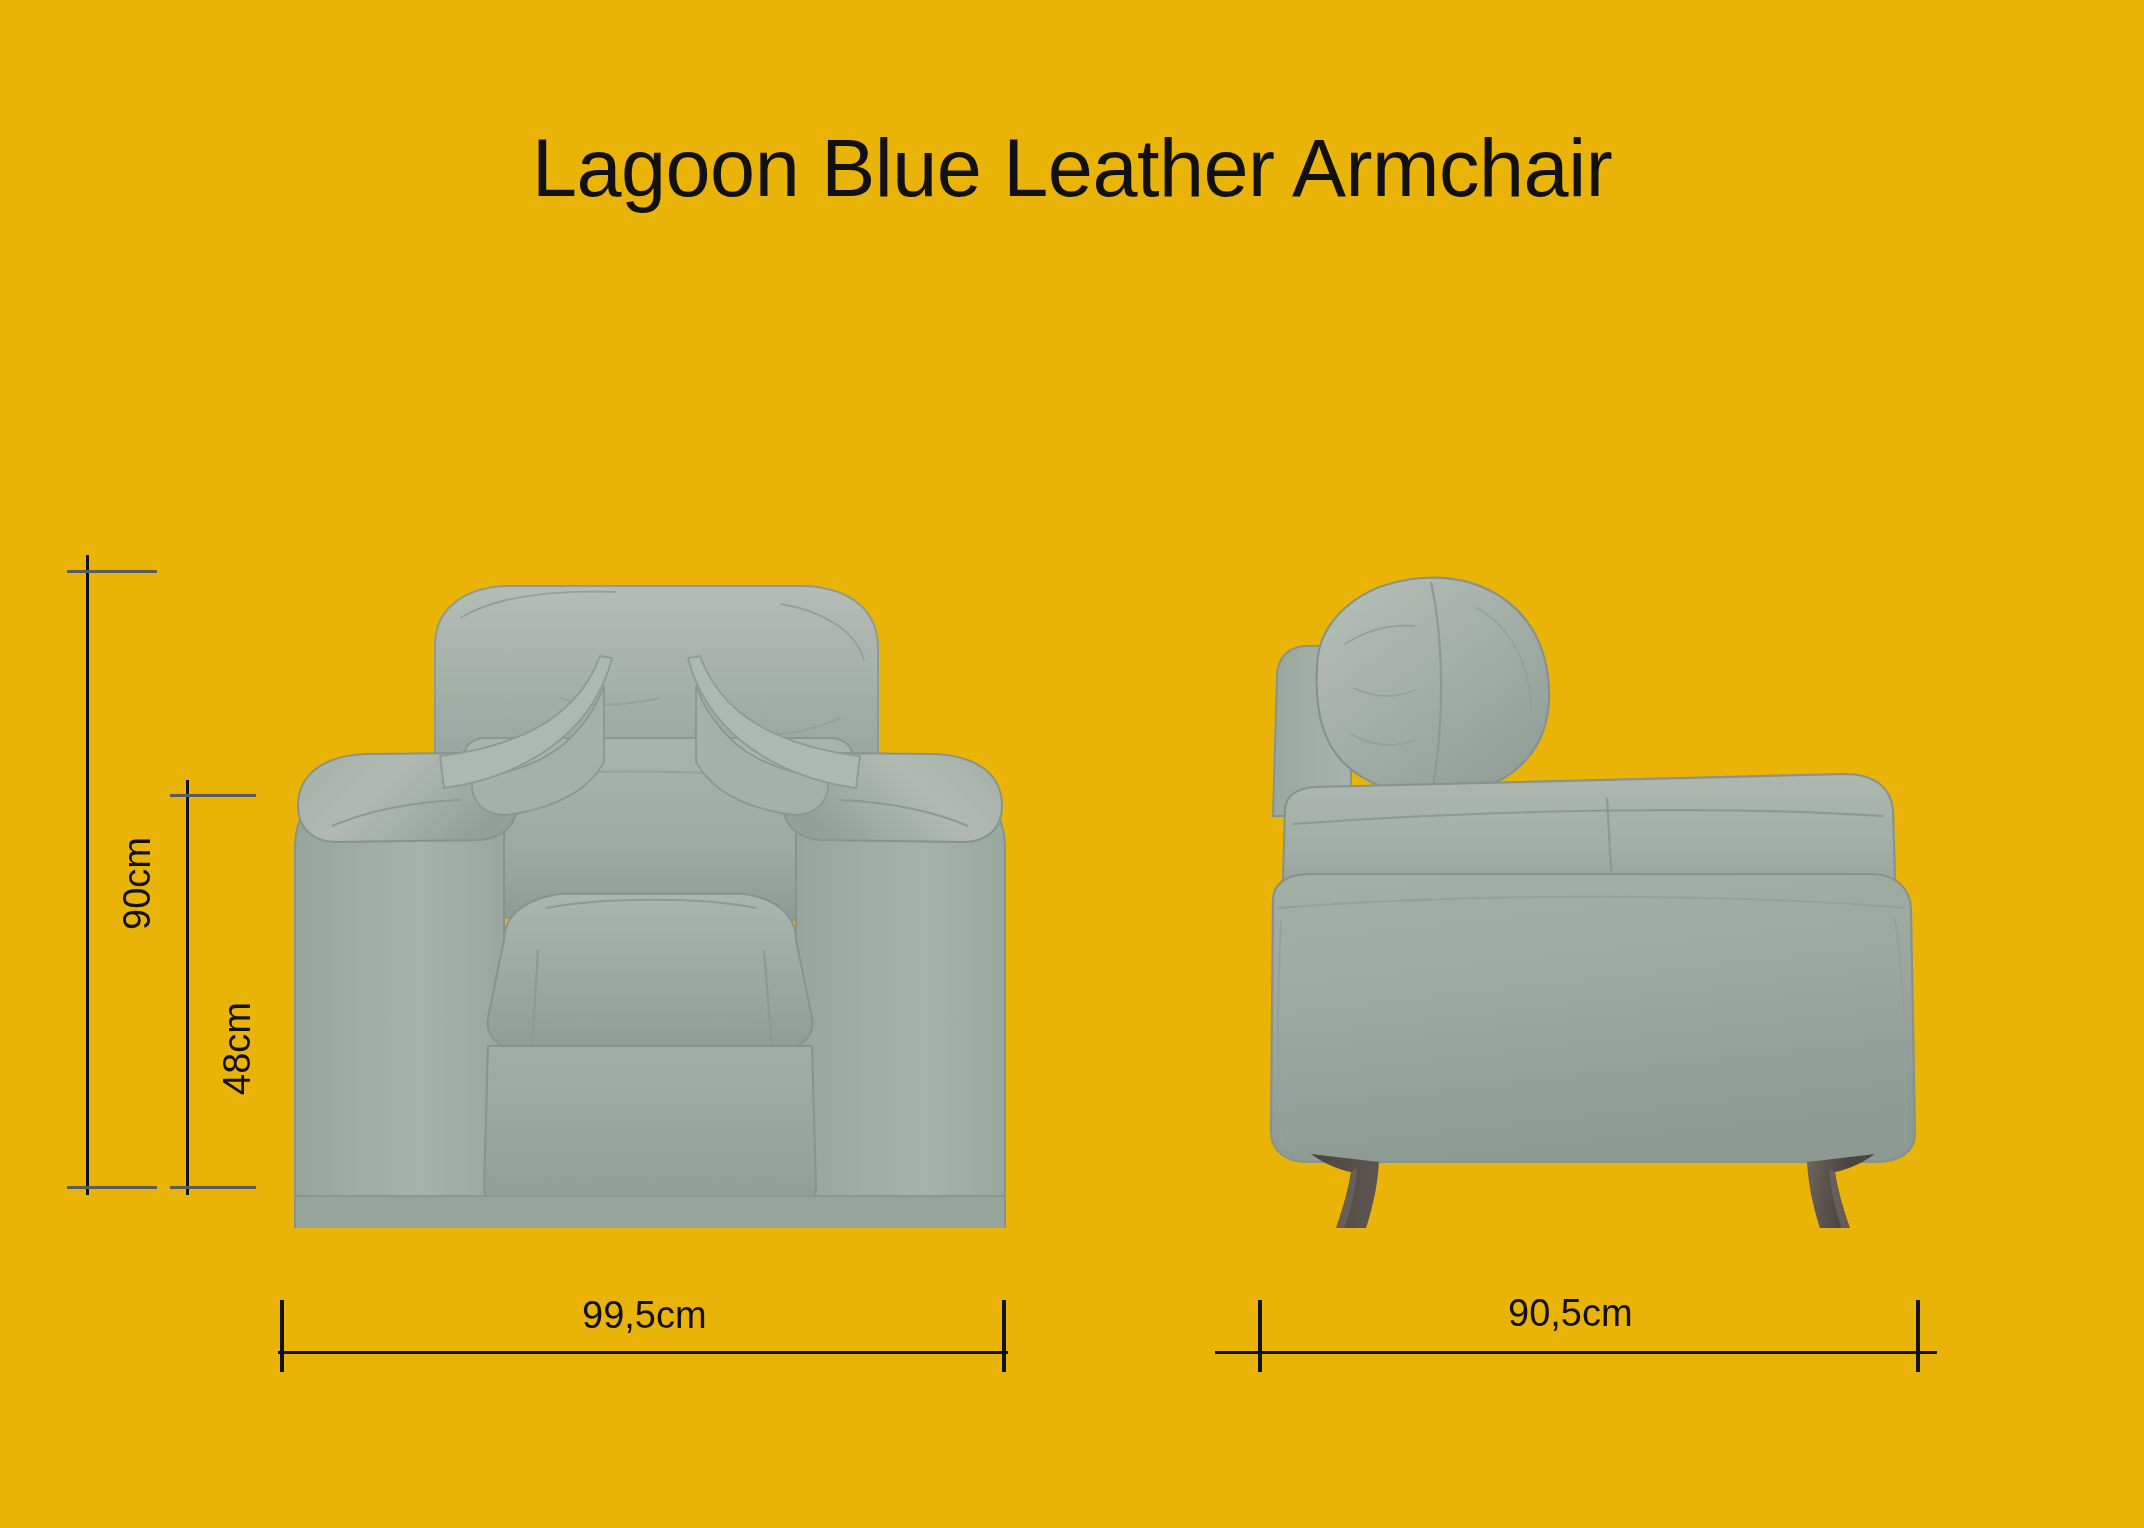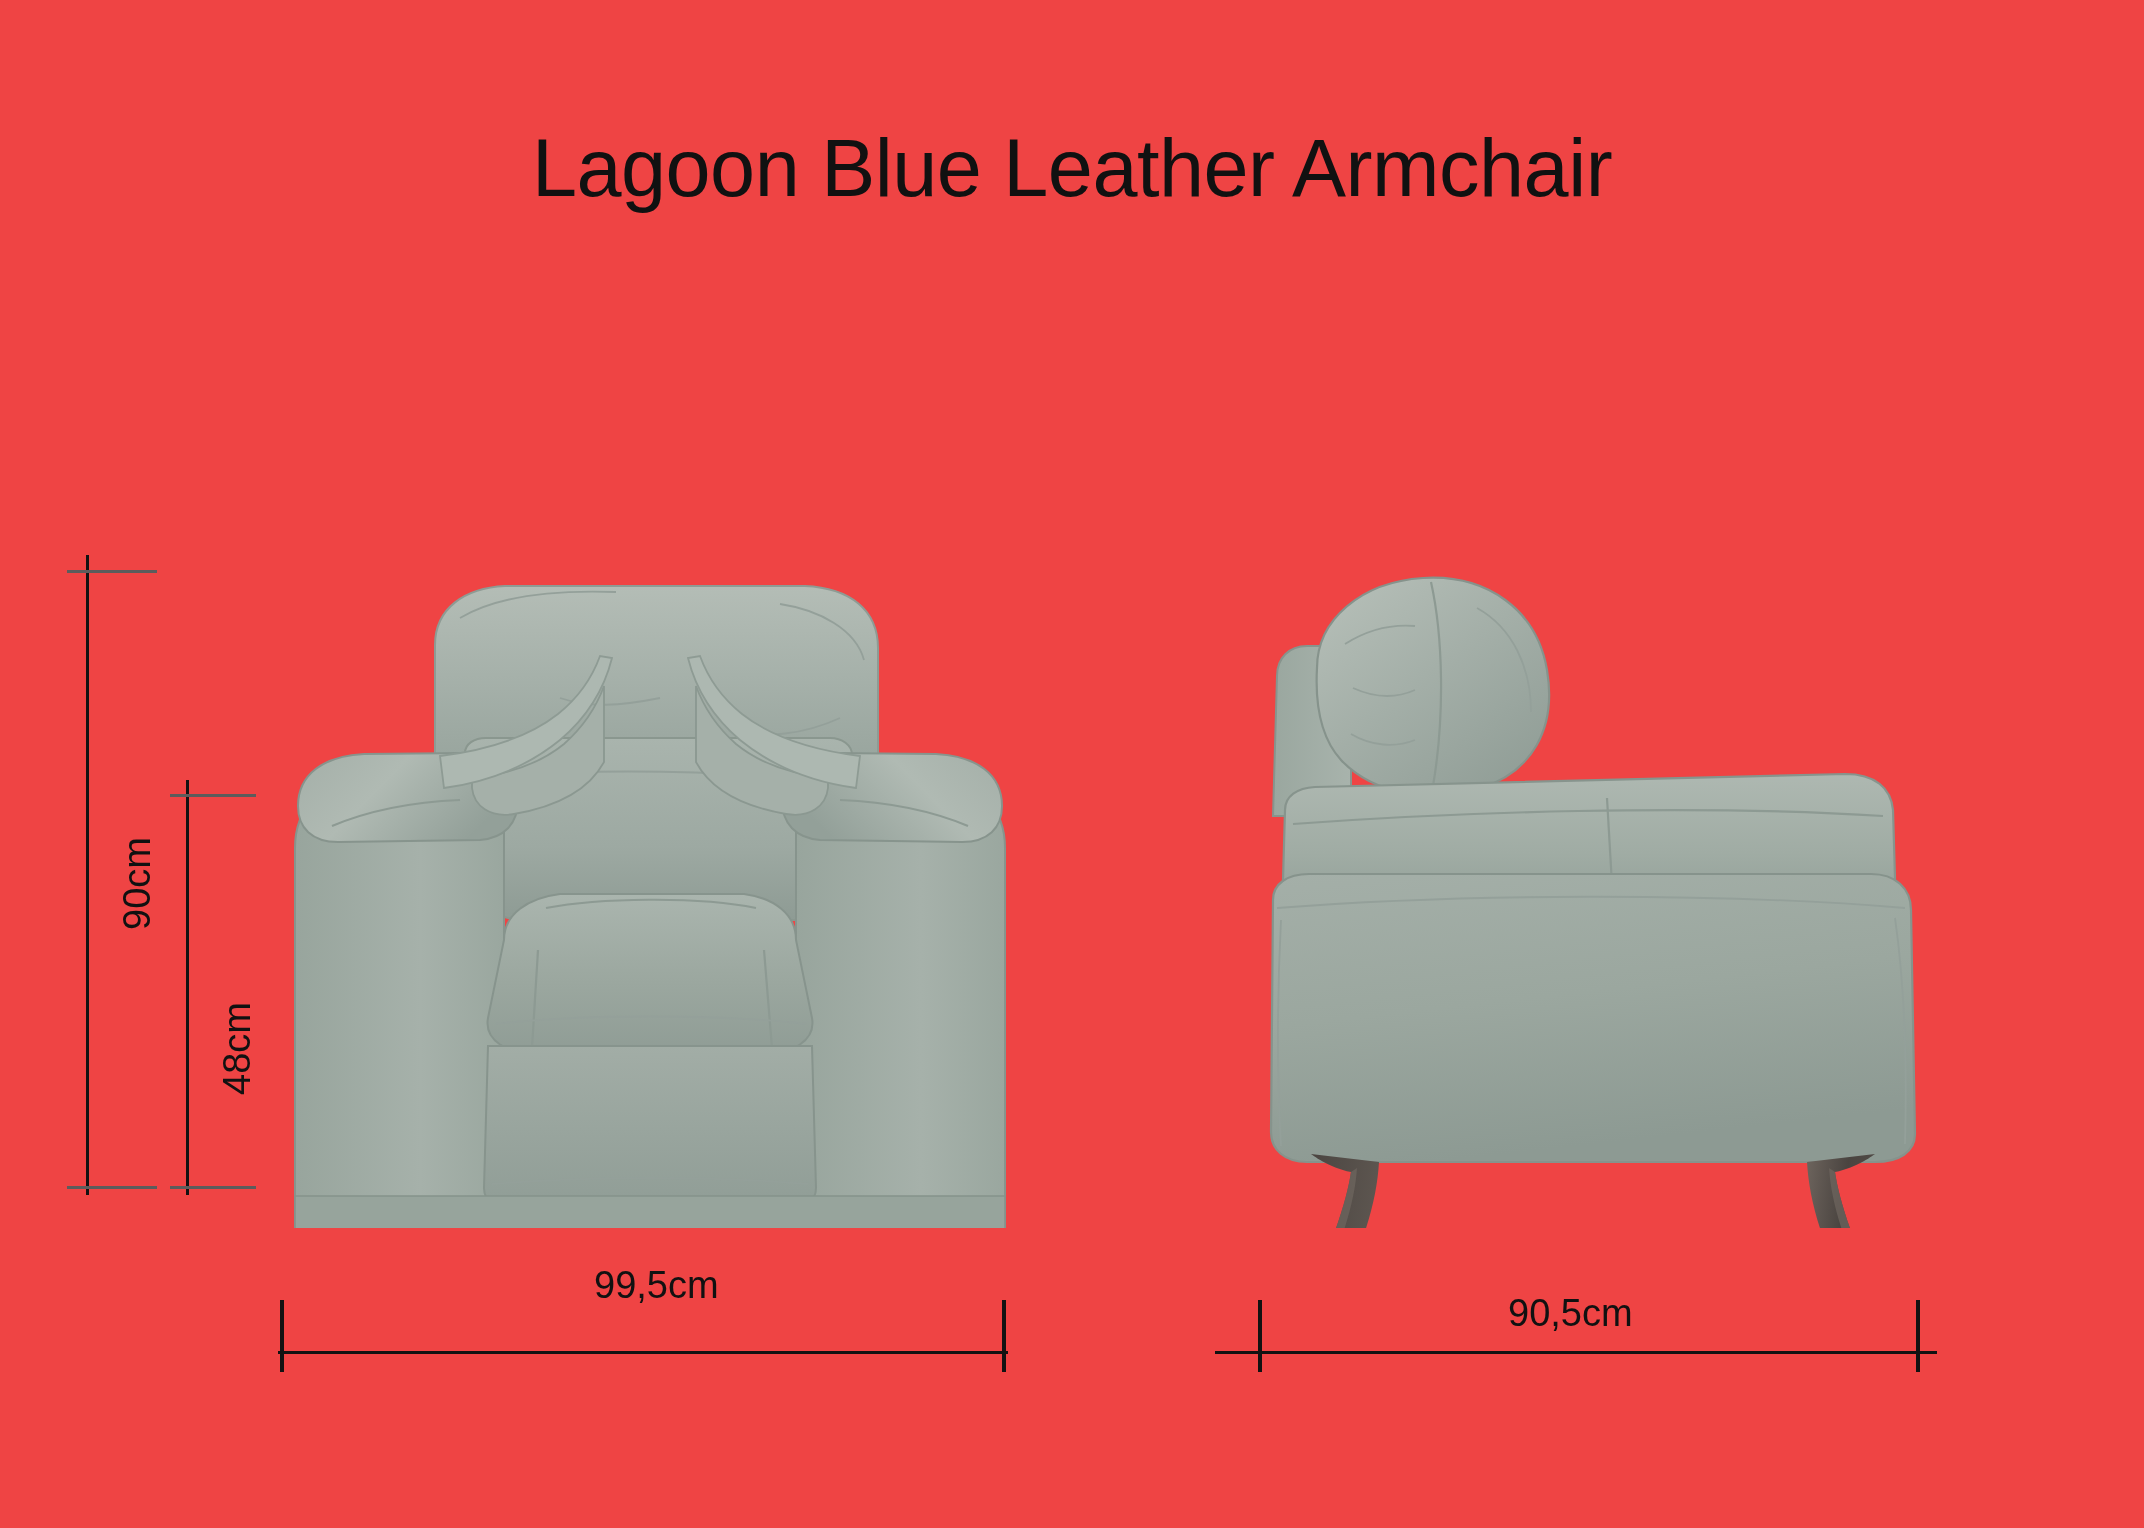--- a/index.html
+++ b/index.html
@@ -15,7 +15,7 @@
     position: relative;
     width: 2144px;
     height: 1528px;
-    background: #ef4444;
+    background: #eab308;
     overflow: hidden;
   }
 

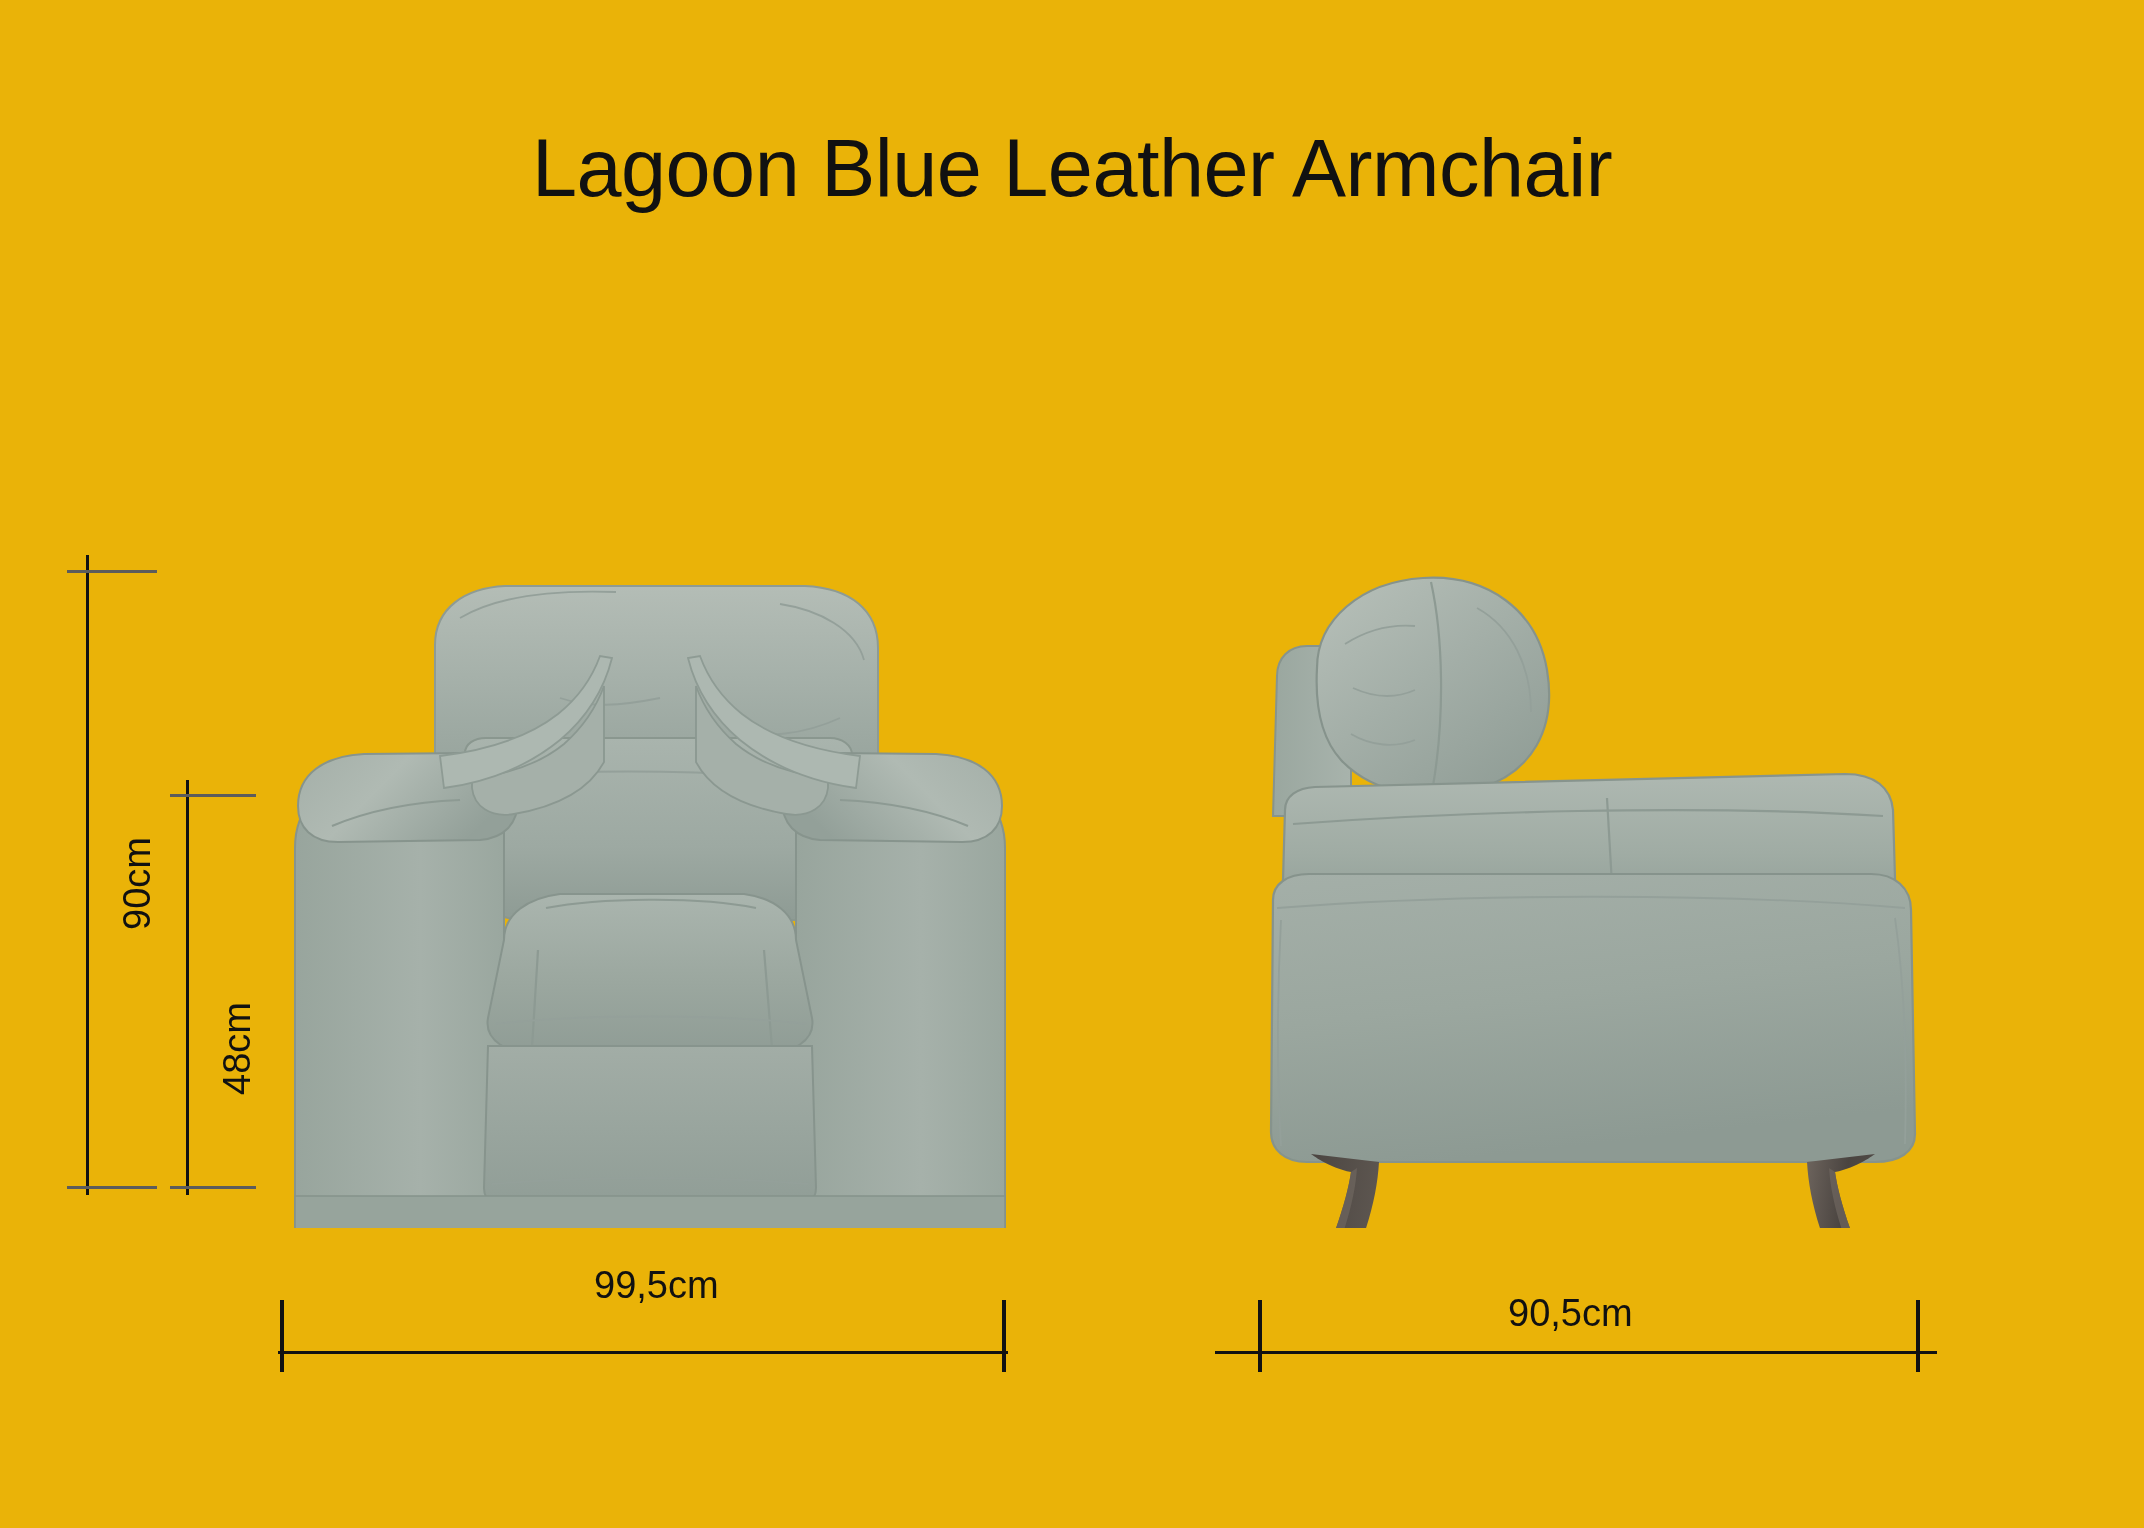--- a/index.html
+++ b/index.html
@@ -357,7 +357,7 @@
     <div class="dim-hline" style="left:278px; top:1351px; width:730px;"></div>
     <div class="dim-tick-v" style="left:280px; top:1300px; height:72px;"></div>
     <div class="dim-tick-v" style="left:1002px; top:1300px; height:72px;"></div>
-    <div class="dim-label-h" style="left:582px; top:1266px;margin-left:12px;">99,5cm</div>
+    <div class="dim-label-h" style="left:582px; top:1296px;">99,5cm</div>
   </div>
 
   <div>

